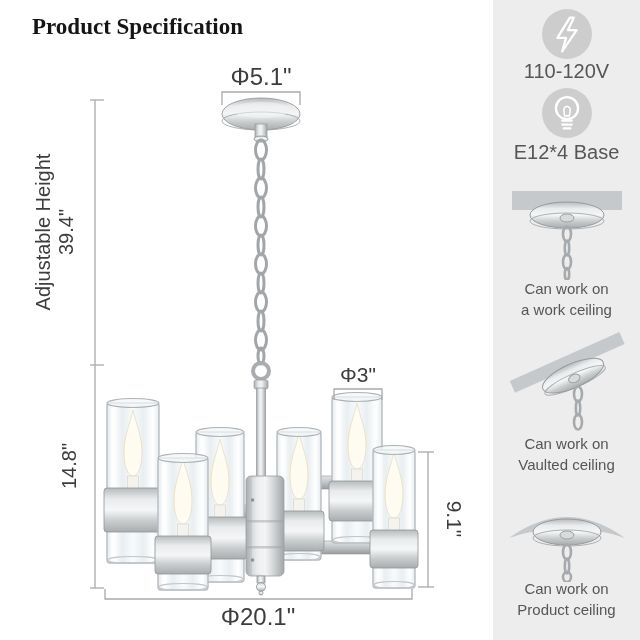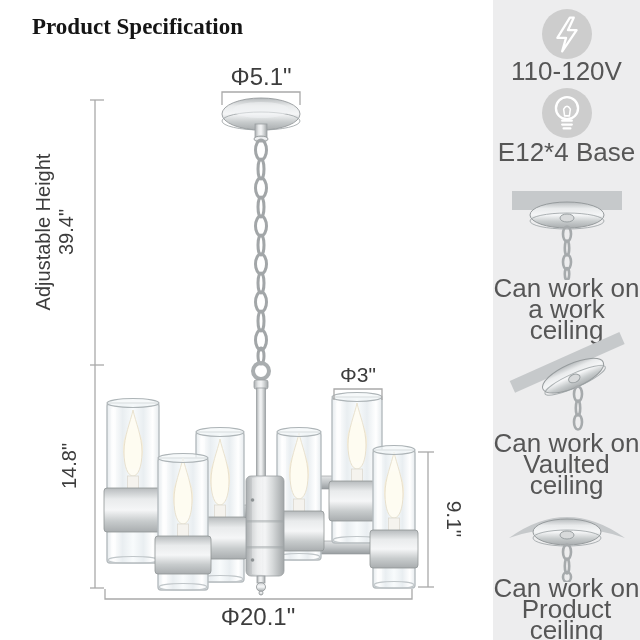--- a/index.html
+++ b/index.html
@@ -37,7 +37,7 @@
   }
   .sb-label{
     position:absolute;left:0;width:147px;text-align:center;
-    color:#565656;font-size:26px;line-height:22px;
+    color:#565656;font-size:20px;line-height:22px;
   }
   .sb-label.small{font-size:26px;line-height:21px;}
   .mini-bar{fill:#c6c9cb;}

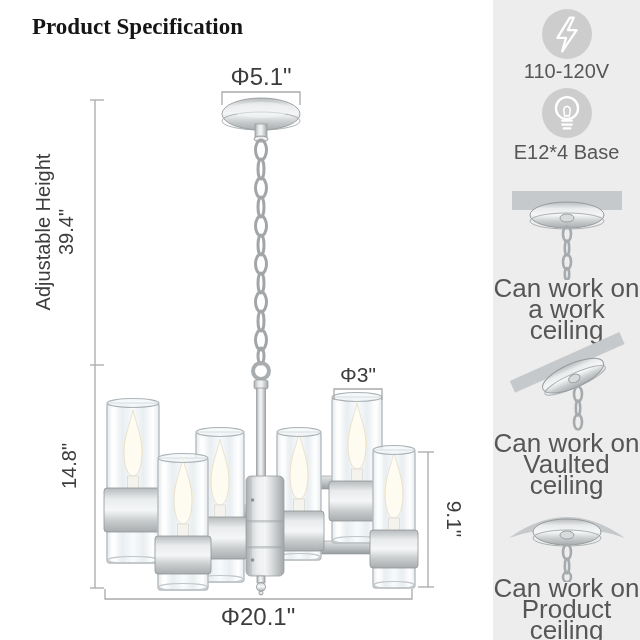--- a/index.html
+++ b/index.html
@@ -39,7 +39,7 @@
     position:absolute;left:0;width:147px;text-align:center;
     color:#565656;font-size:20px;line-height:22px;
   }
-  .sb-label.small{font-size:26px;line-height:21px;}
+  .sb-label.small{font-size:15px;line-height:21px;}
   .mini-bar{fill:#c6c9cb;}
   .mini-canopy{fill:url(#nickelV);stroke:#969b9d;stroke-width:1;}
   .mini-rim{fill:none;stroke:#9aa0a2;stroke-width:1;opacity:.8;}

